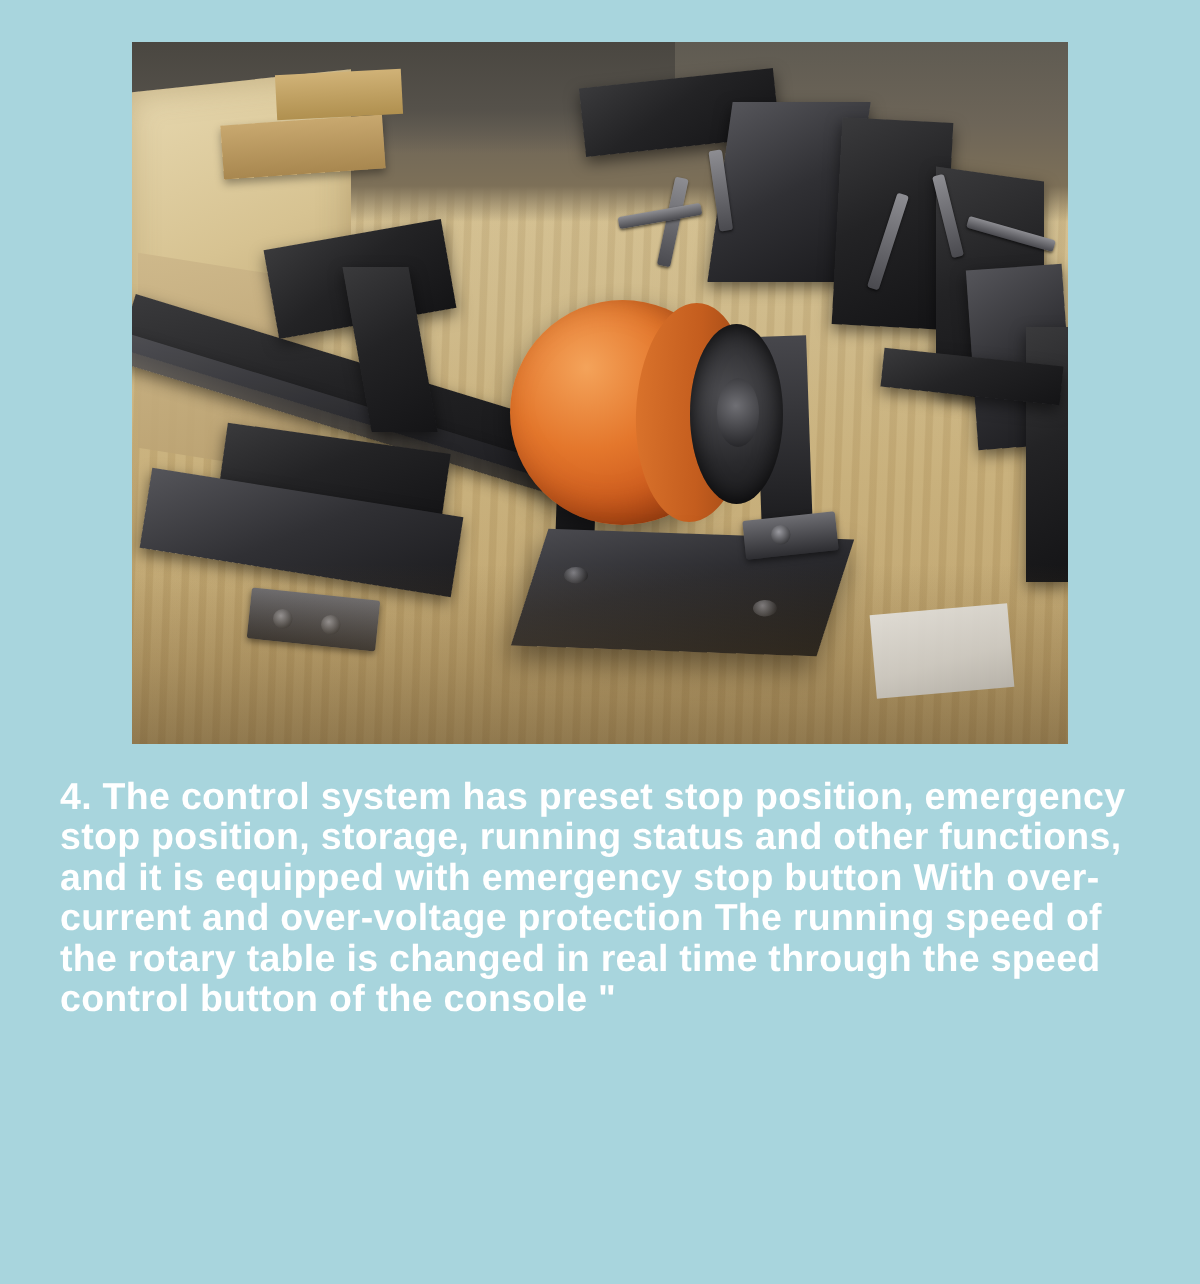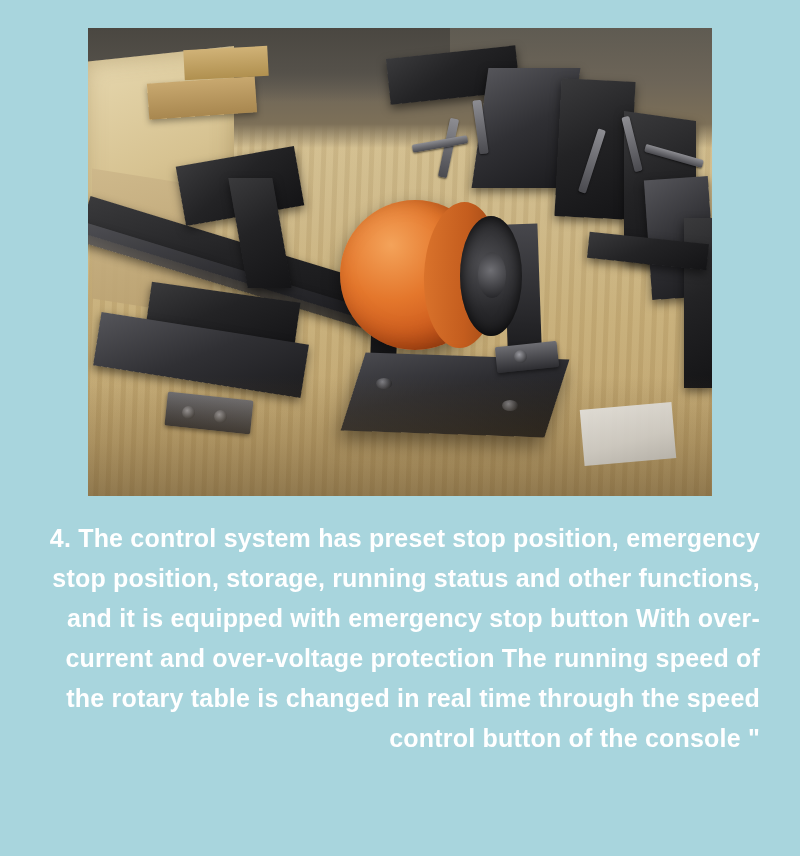--- a/index.html
+++ b/index.html
@@ -209,11 +209,11 @@
     left: 40px;
     top: 518px;
     width: 720px;
-    text-align: right;
+    text-align: left;
     color: #ffffff;
     font-size: 25px;
     font-weight: bold;
-    line-height: 40px;
+    line-height: 27px;
     letter-spacing: .2px;
   }
 </style>

